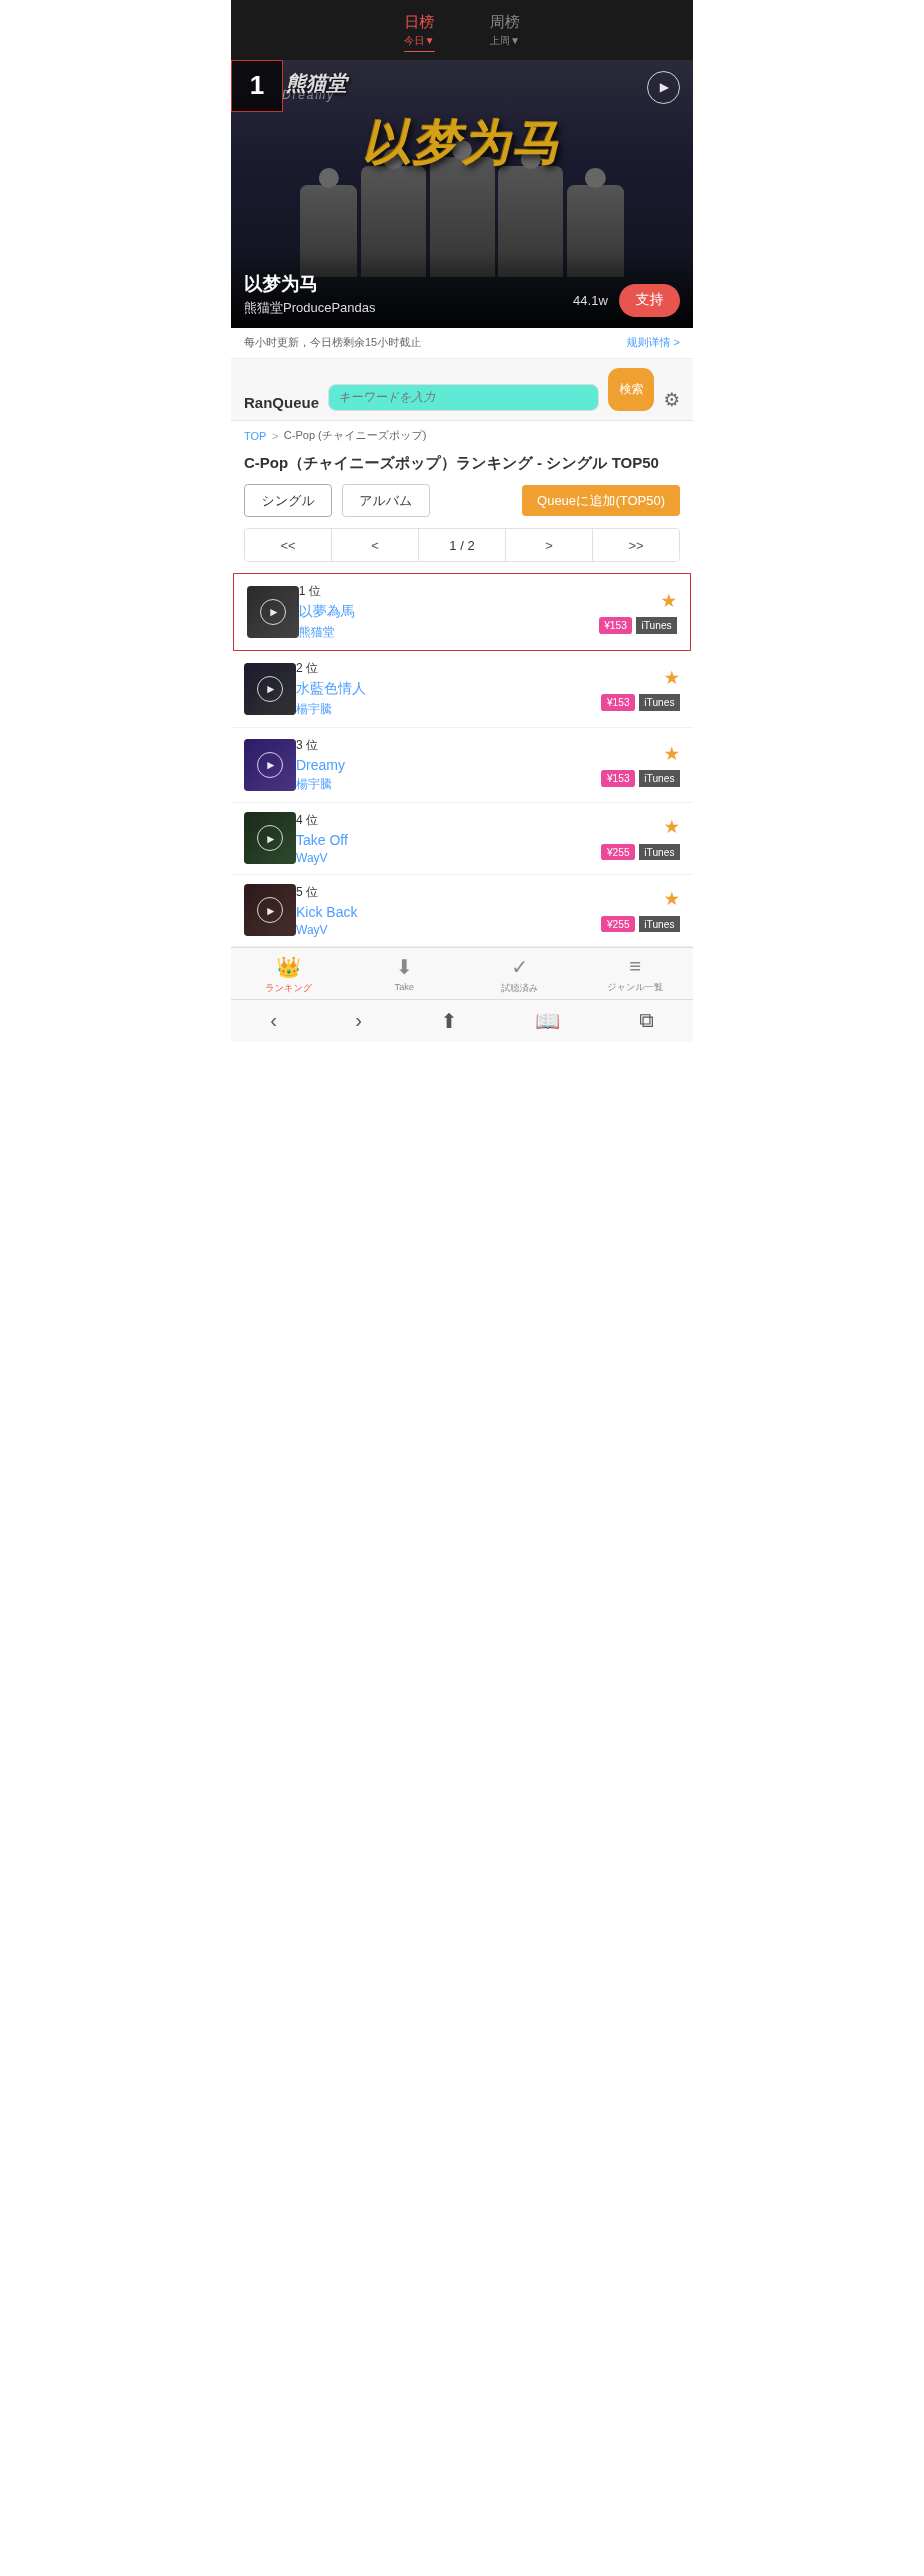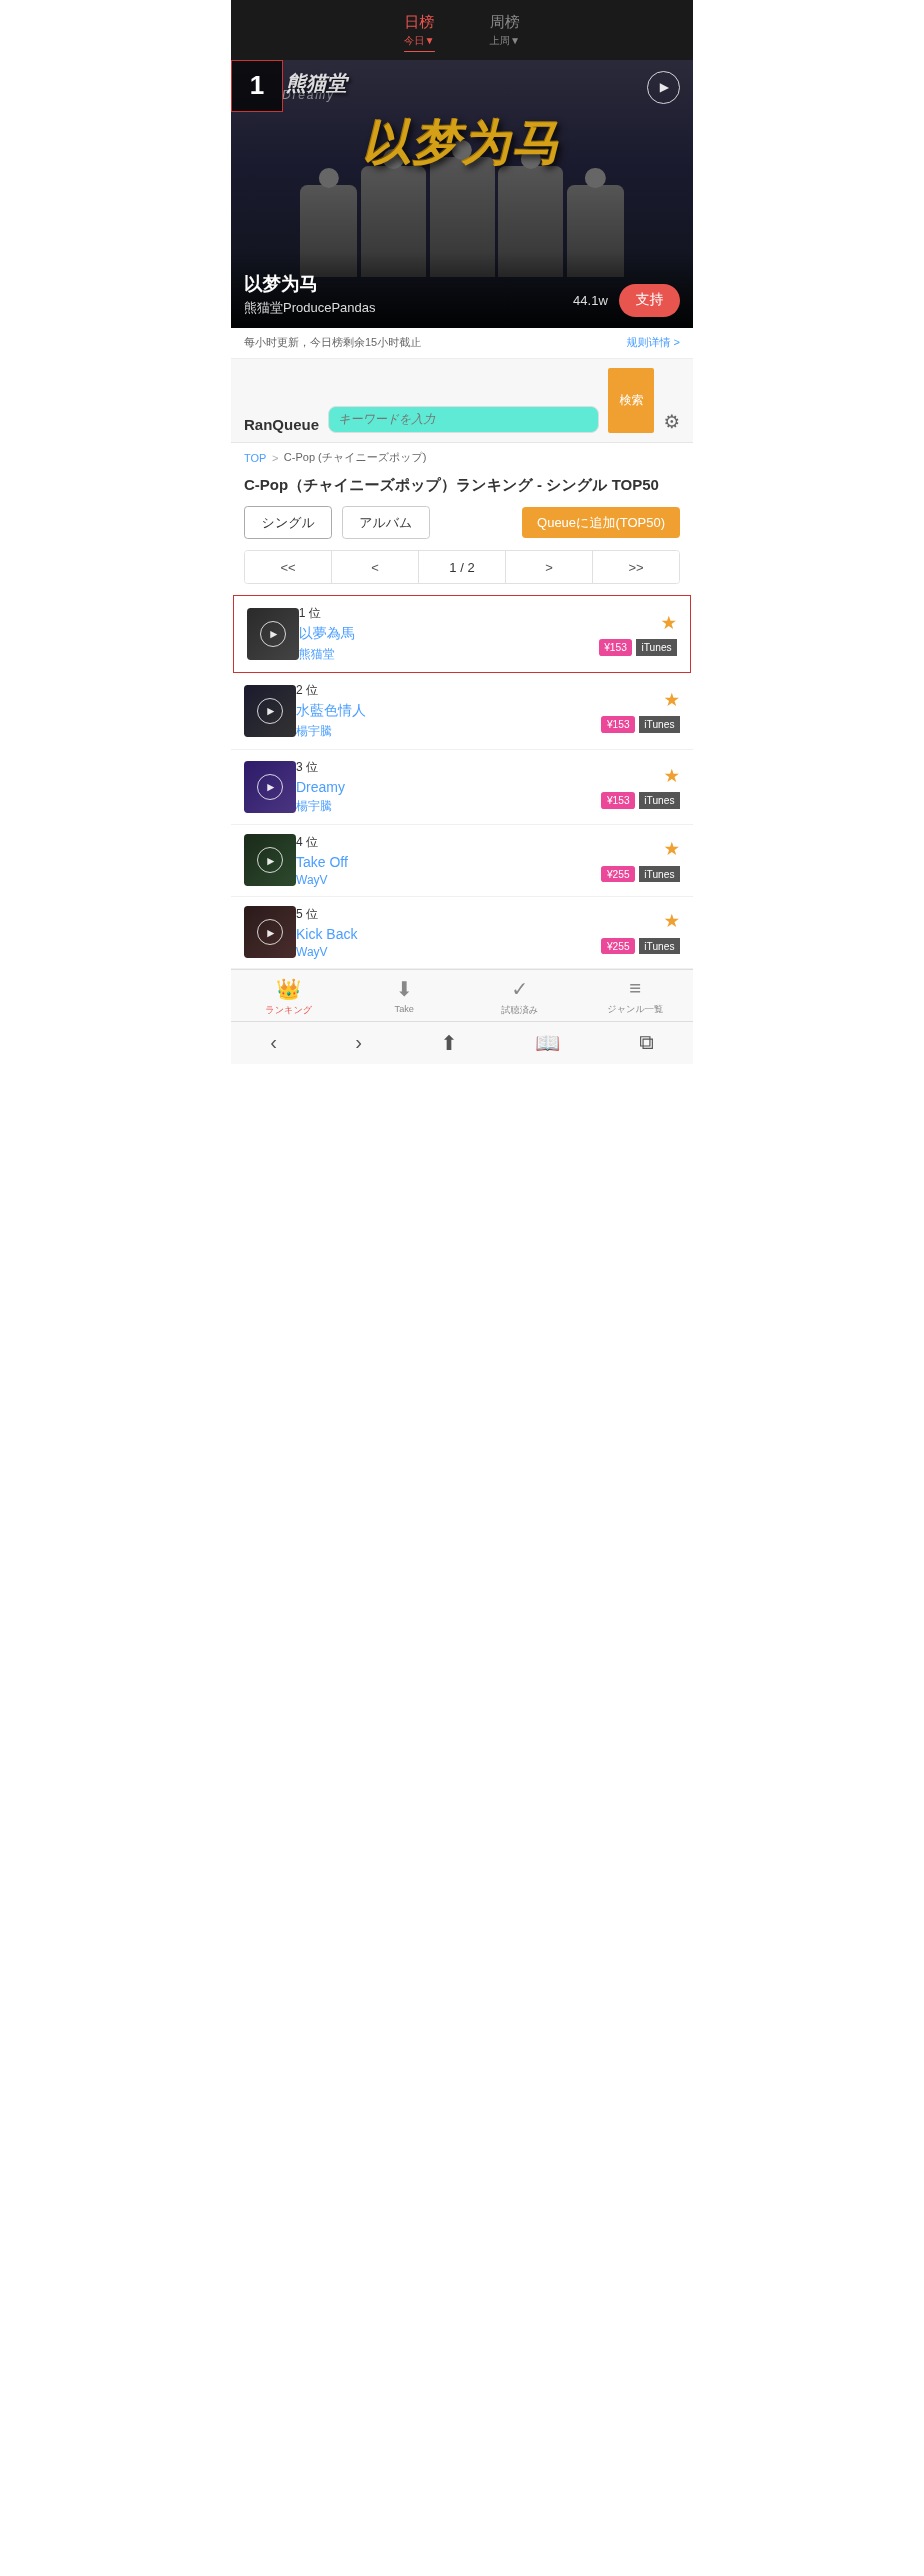--- a/index.html
+++ b/index.html
@@ -237,8 +237,8 @@
       background: #f0a030;
       color: #fff;
       border: none;
-      border-radius: 2px;
-      padding: 24px 11px;
+      border-radius: 11px;
+      padding: 13px 11px;
       font-size: 12px;
       cursor: pointer;
     }

